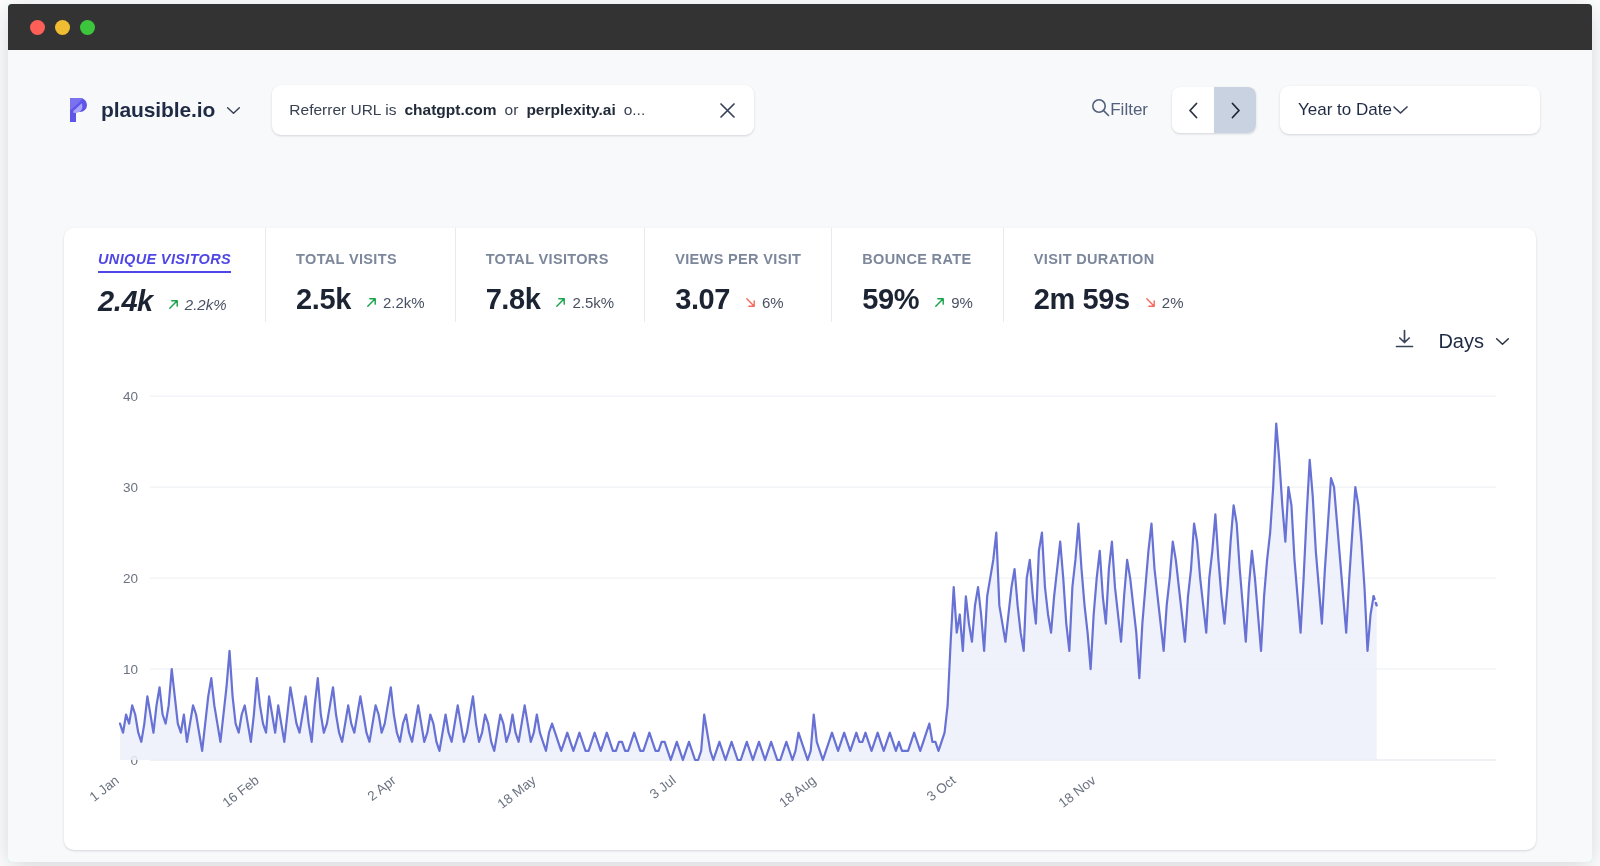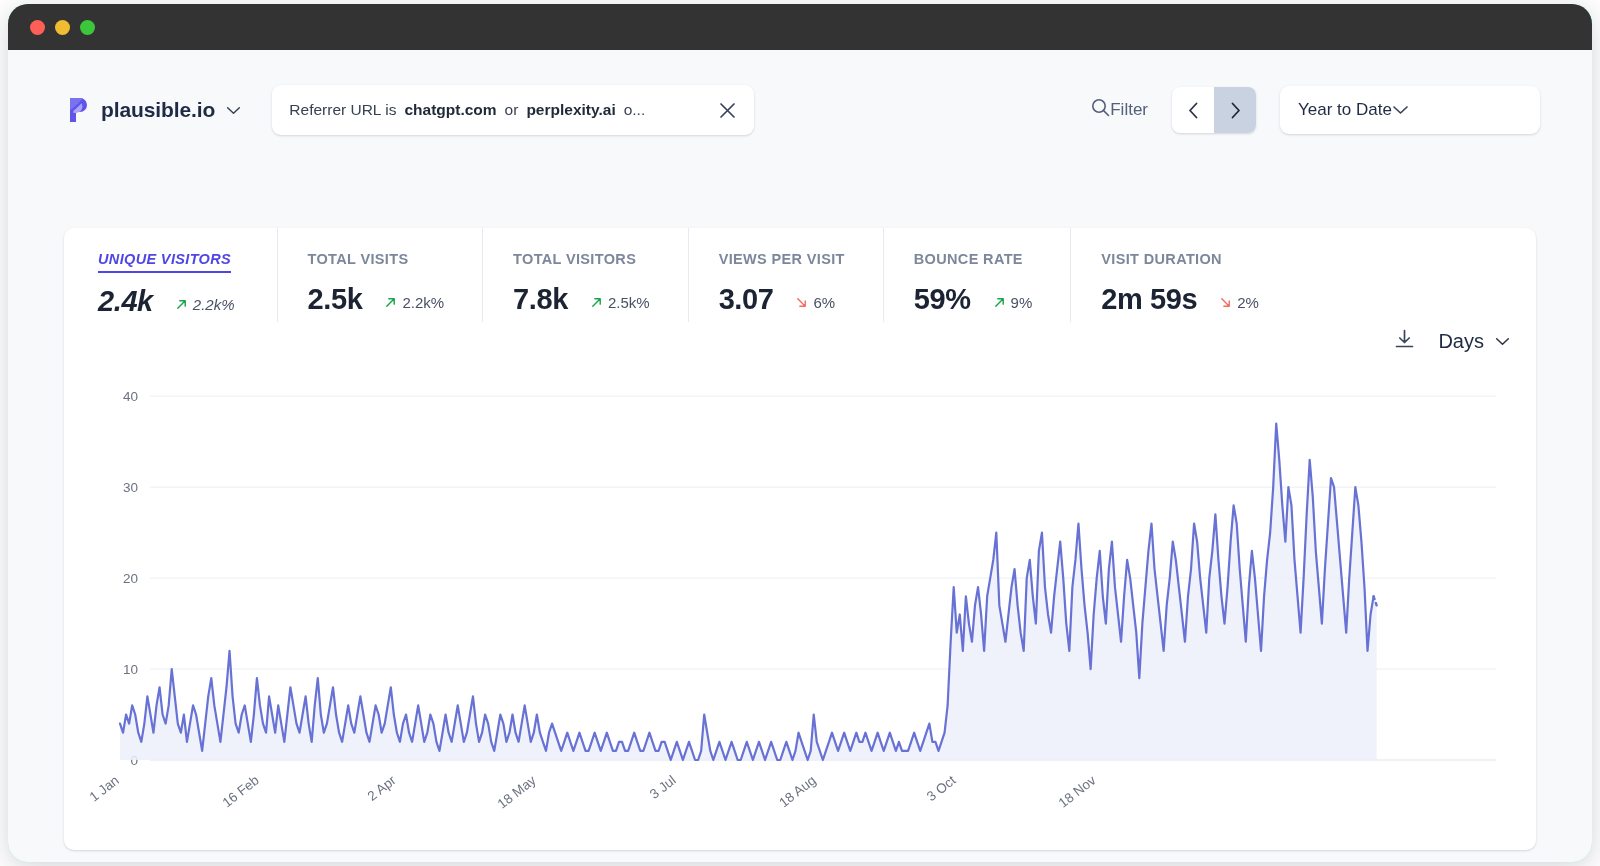--- a/index.html
+++ b/index.html
@@ -20,7 +20,7 @@
     position: absolute;
     left: 8px; top: 4px;
     width: 1584px; height: 858px;
-    border-radius: 20px;
+    border-radius: 4px;
     overflow: hidden;
     background: #5eead4;
     box-shadow: 0 6px 28px rgba(15,23,42,.18);

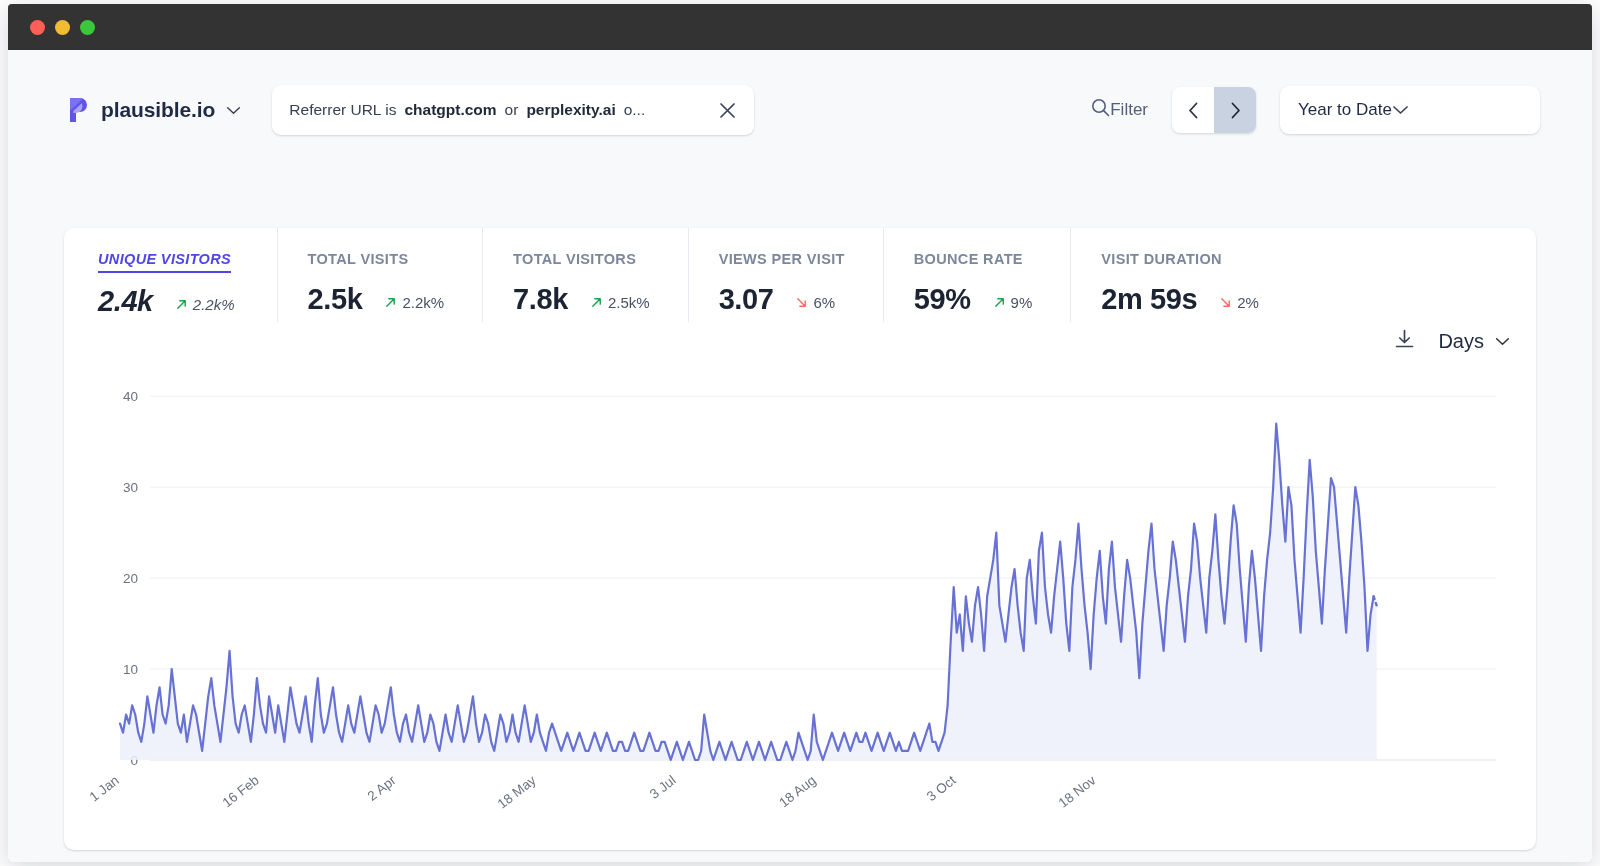--- a/index.html
+++ b/index.html
@@ -148,7 +148,7 @@
     display: flex; flex-direction: column;
     cursor: pointer;
   }
-  .metric + .metric { border-left: 1px solid #e7eaf0; margin-left: 8px; }
+  .metric + .metric { border-left: 1px solid #e7eaf0; }
   .metric-inner { padding: 0 30px; }
   .metric:first-child .metric-inner { padding-left: 0; padding-right: 34px; font-style: italic; }
   .metric-label {

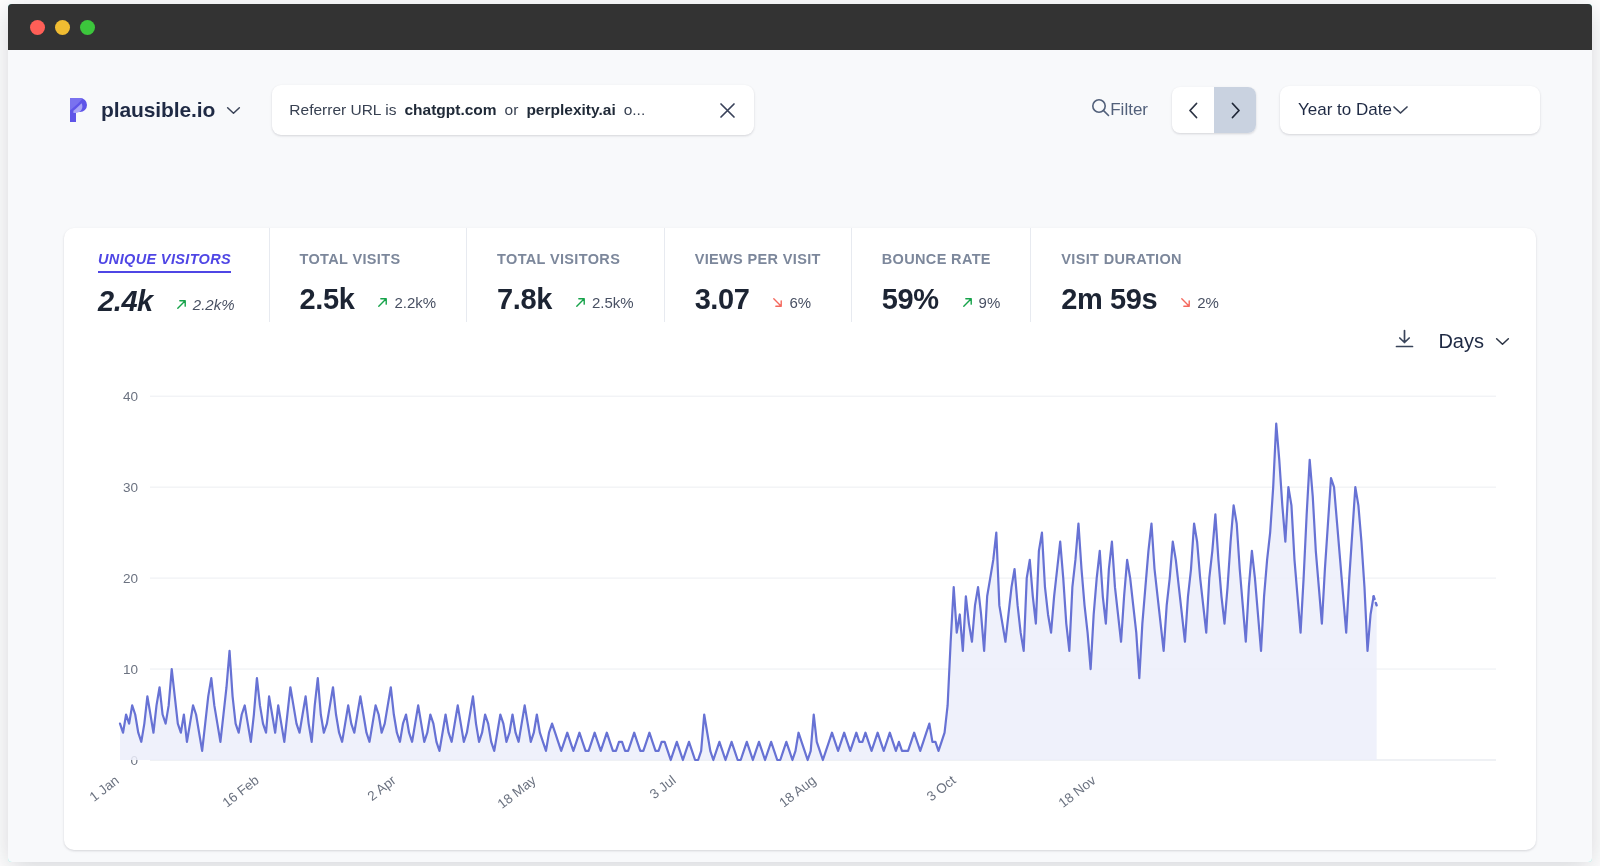--- a/index.html
+++ b/index.html
@@ -164,7 +164,7 @@
     border-bottom: 2px solid #4f46e5;
   }
   .metric-row {
-    display: flex; align-items: baseline; gap: 22px;
+    display: flex; align-items: baseline; gap: 14px;
     margin-top: 12px;
     white-space: nowrap;
   }

